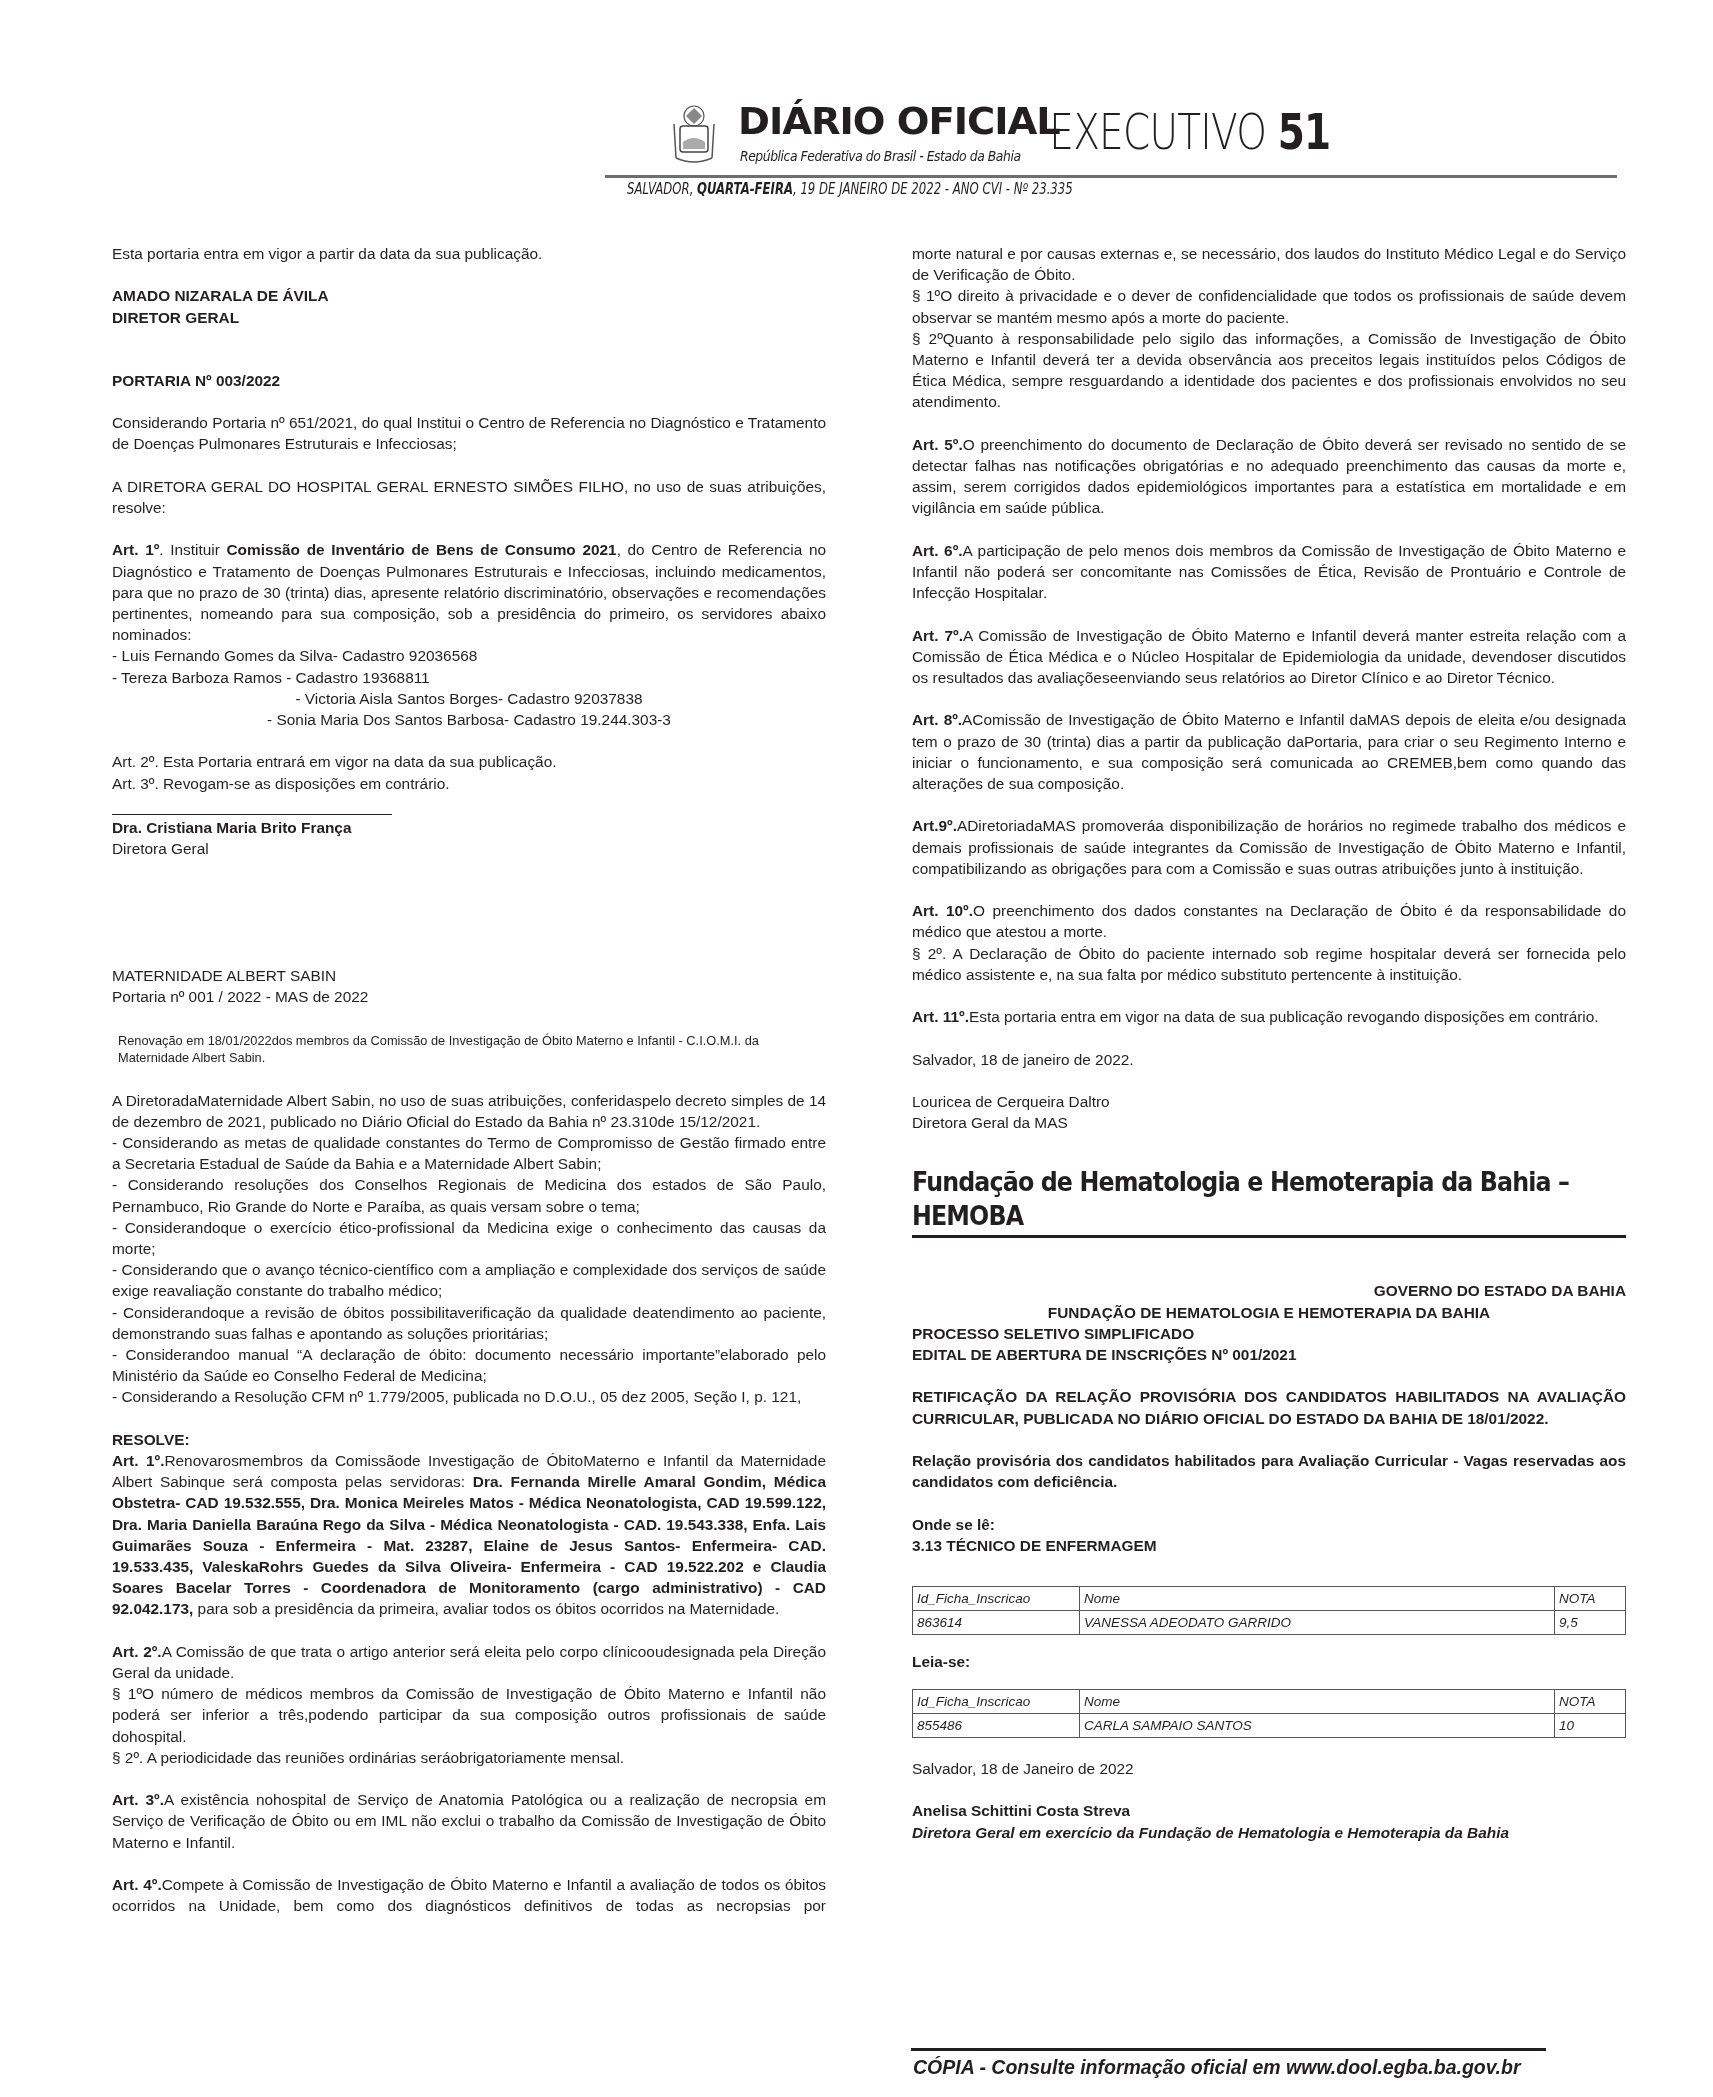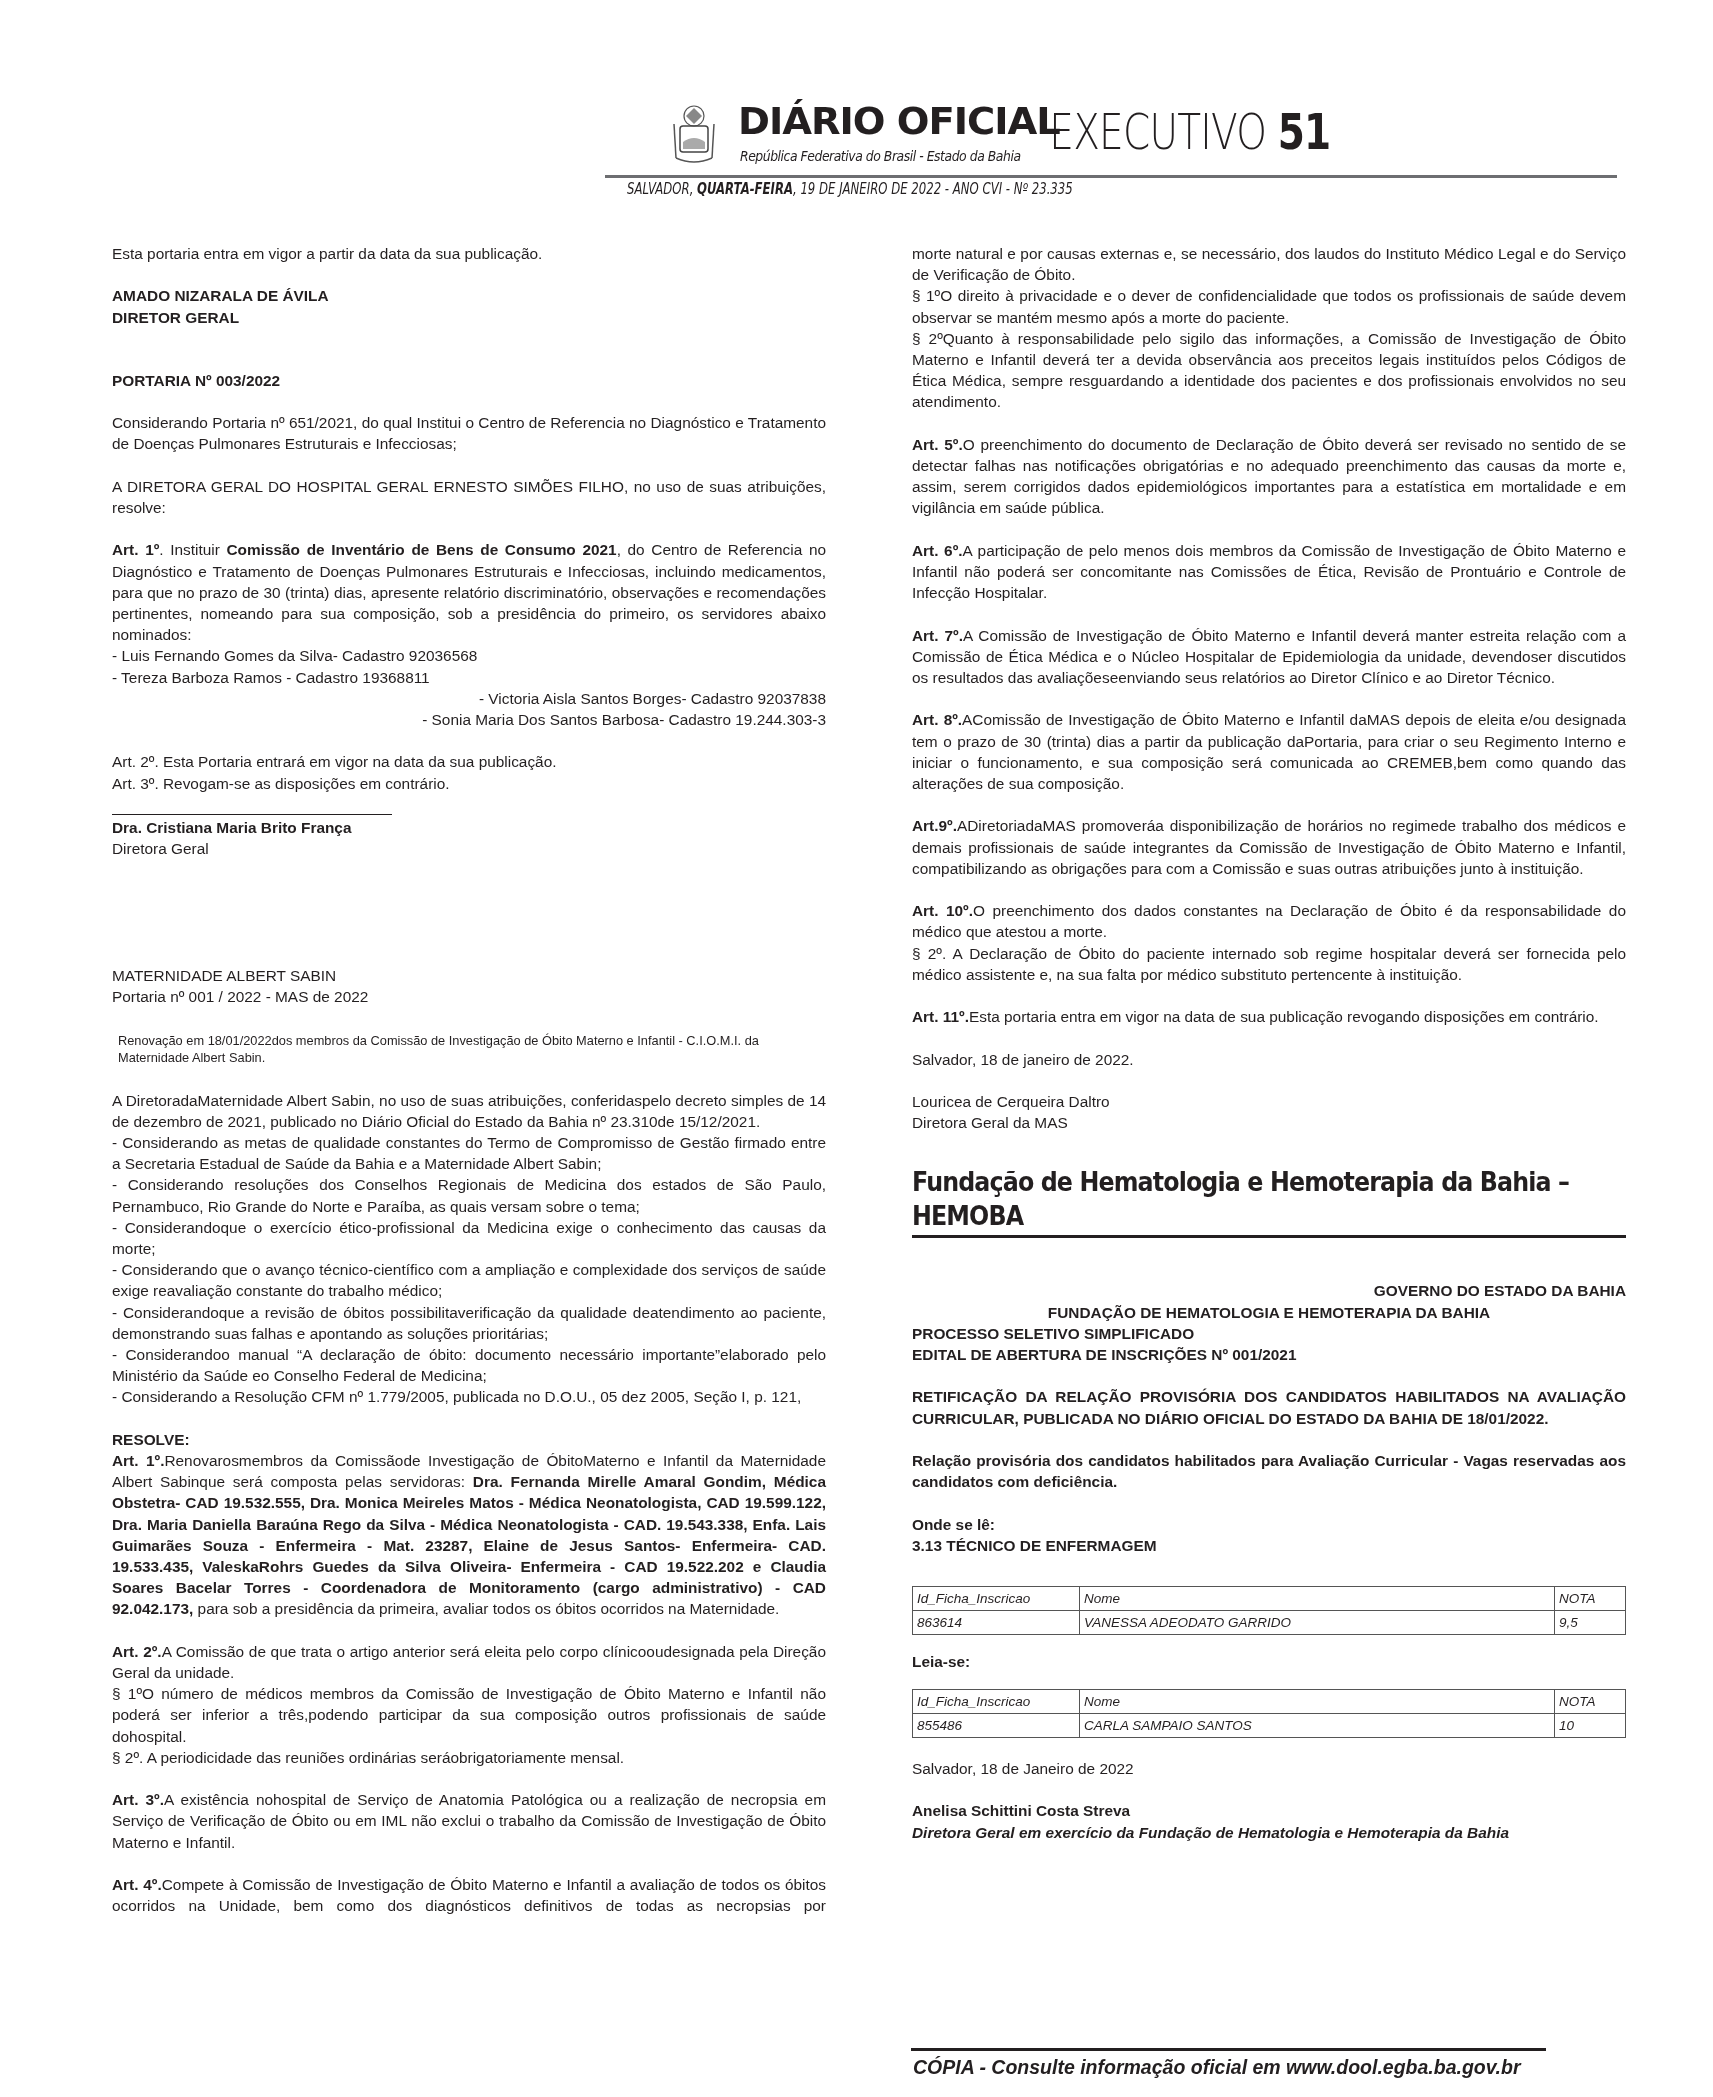--- a/index.html
+++ b/index.html
@@ -71,7 +71,7 @@
   <p><b>Art. 1º</b><span>. Instituir </span><b>Comissão de Inventário de Bens de Consumo 2021</b><span>, do Centro de Referencia no Diagnóstico e Tratamento de Doenças Pulmonares Estruturais e Infecciosas, incluindo medicamentos, para que no prazo de 30 (trinta) dias, apresente relatório discriminatório, observações e recomendações pertinentes, nomeando para sua composição, sob a presidência do primeiro, os servidores abaixo nominados:</span></p>
   <p style="text-align:left">- Luis Fernando Gomes da Silva- Cadastro 92036568</p>
   <p style="text-align:left">- Tereza Barboza Ramos - Cadastro 19368811</p>
-  <p style="text-align:right">- Victoria Aisla Santos Borges- Cadastro 92037838</p>
+  <p style="text-align:center">- Victoria Aisla Santos Borges- Cadastro 92037838</p>
   <p style="text-align:right">- Sonia Maria Dos Santos Barbosa- Cadastro 19.244.303-3</p>
   <div class="gap"></div>
   <p>Art. 2º. Esta Portaria entrará em vigor na data da sua publicação.</p>

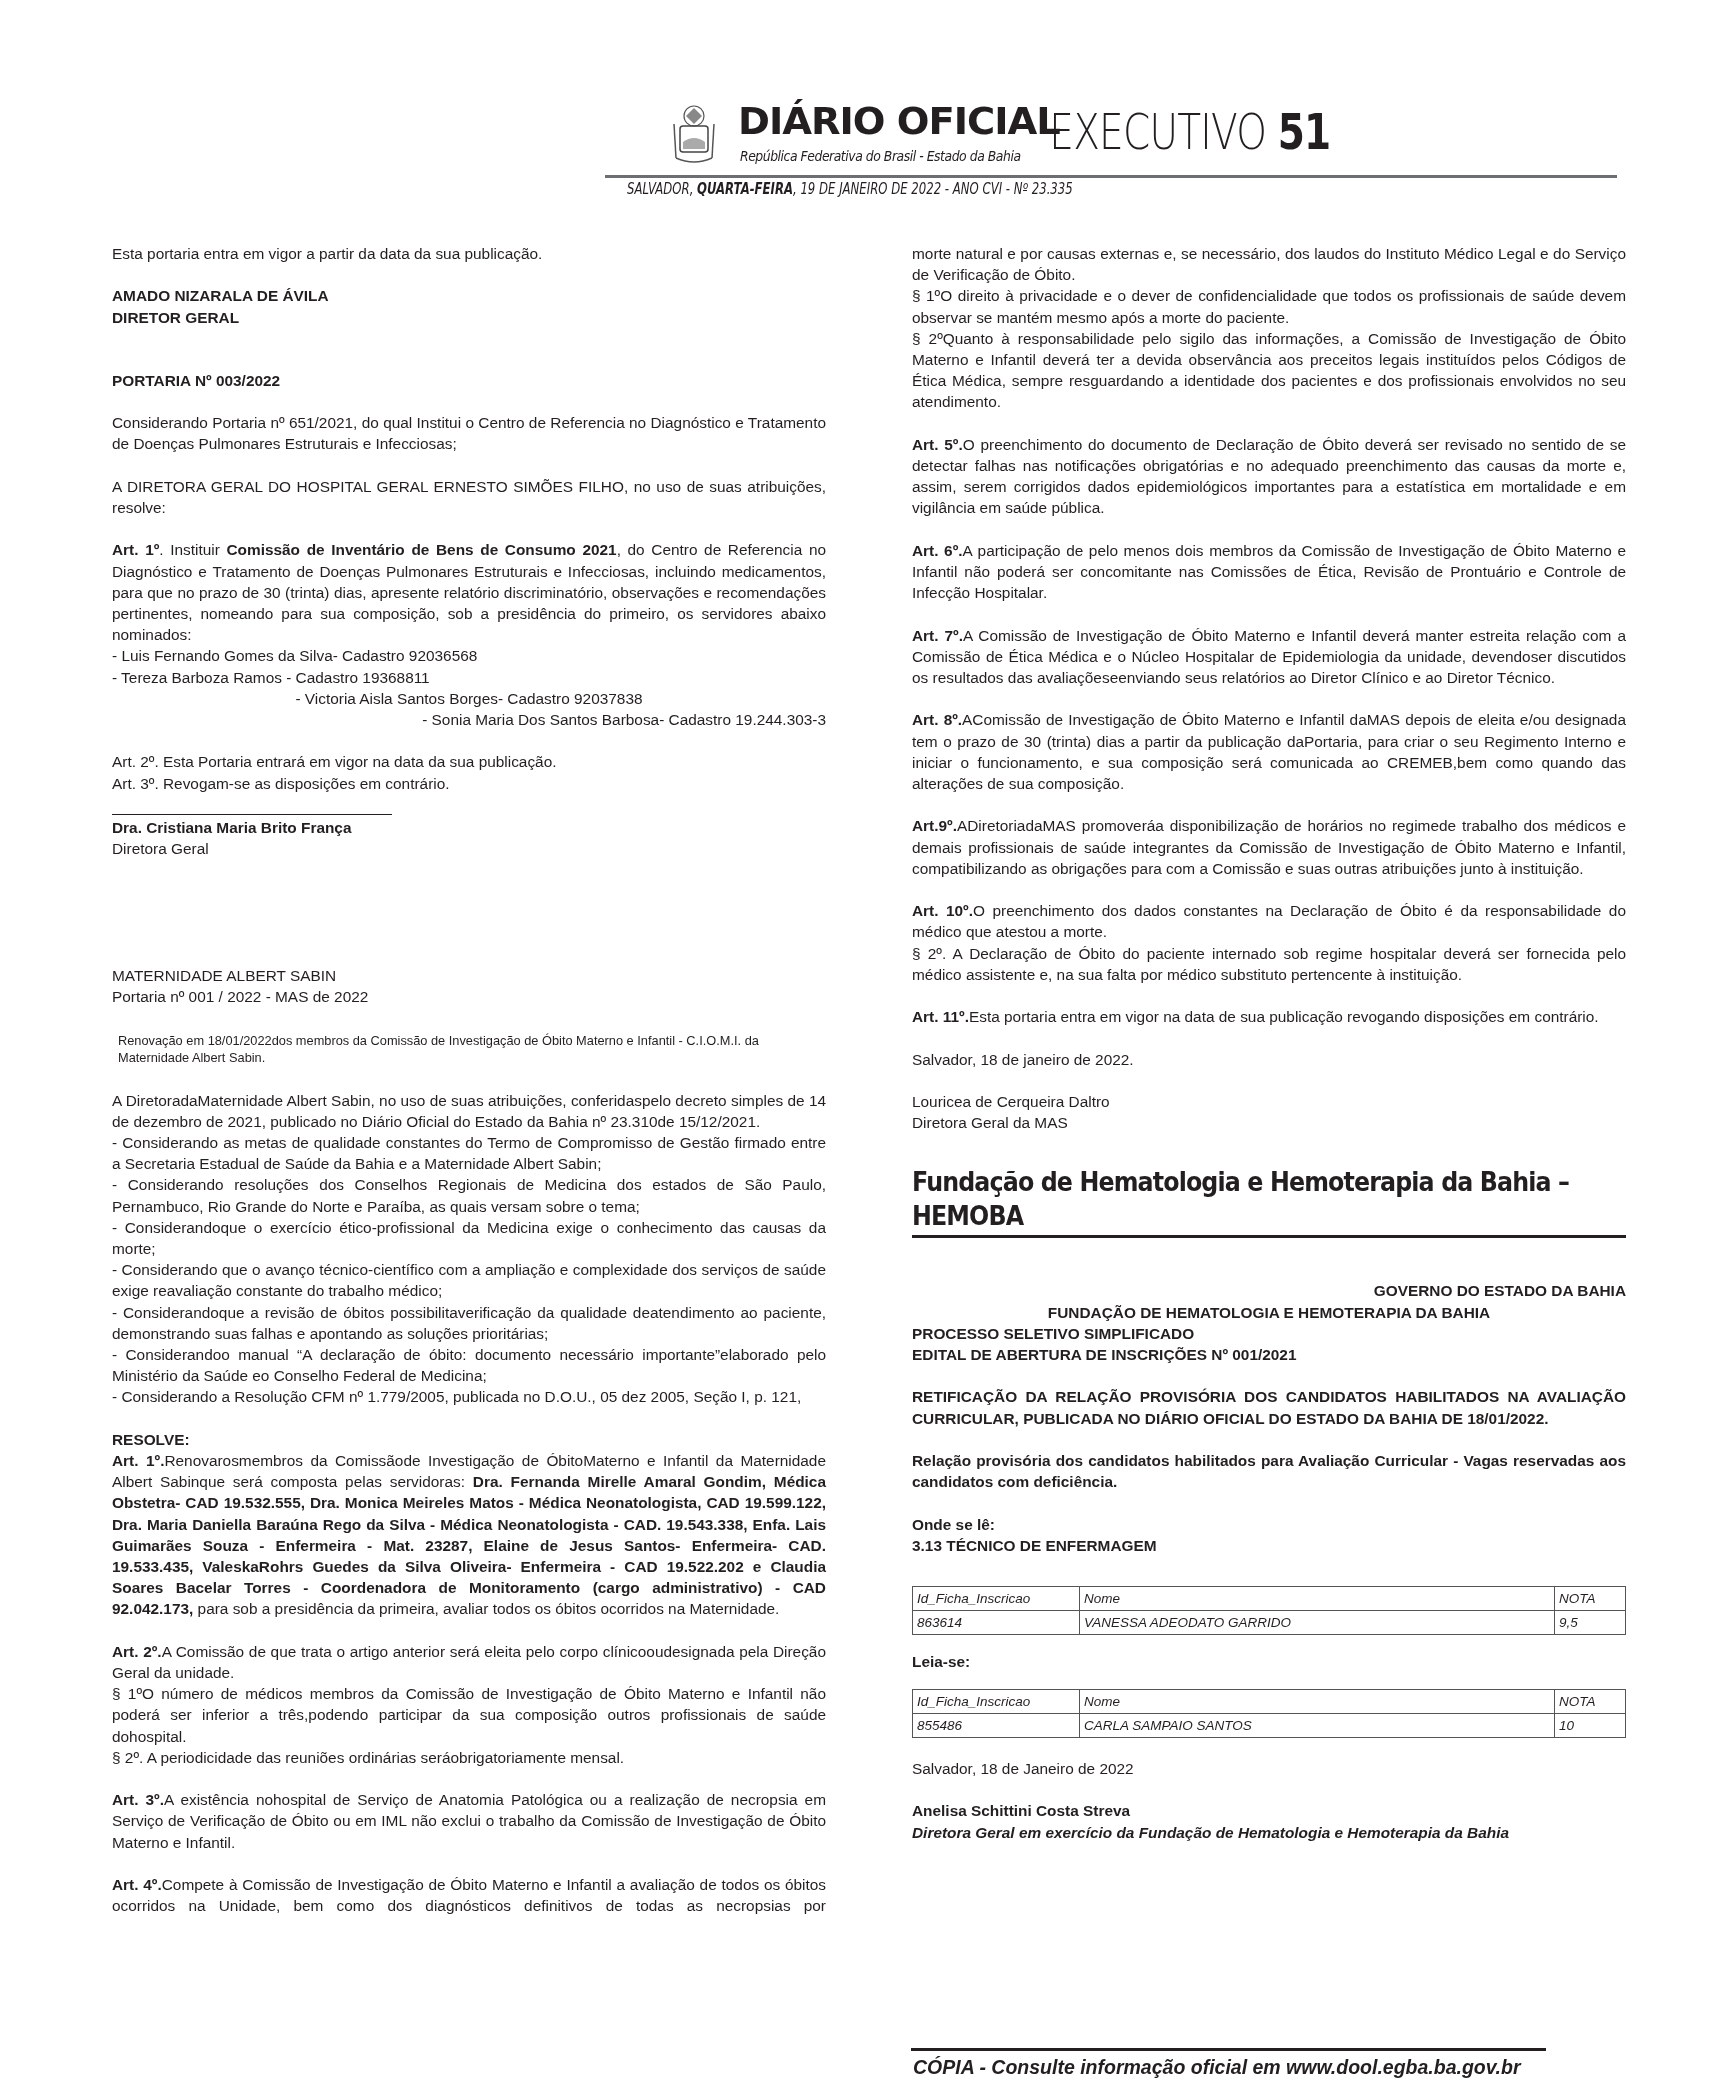--- a/index.html
+++ b/index.html
@@ -72,7 +72,7 @@
   <p style="text-align:left">- Luis Fernando Gomes da Silva- Cadastro 92036568</p>
   <p style="text-align:left">- Tereza Barboza Ramos - Cadastro 19368811</p>
   <p style="text-align:center">- Victoria Aisla Santos Borges- Cadastro 92037838</p>
-  <p style="text-align:right">- Sonia Maria Dos Santos Barbosa- Cadastro 19.244.303-3</p>
+  <p style="text-align:center">- Sonia Maria Dos Santos Barbosa- Cadastro 19.244.303-3</p>
   <div class="gap"></div>
   <p>Art. 2º. Esta Portaria entrará em vigor na data da sua publicação.</p>
   <p>Art. 3º. Revogam-se as disposições em contrário.</p>

